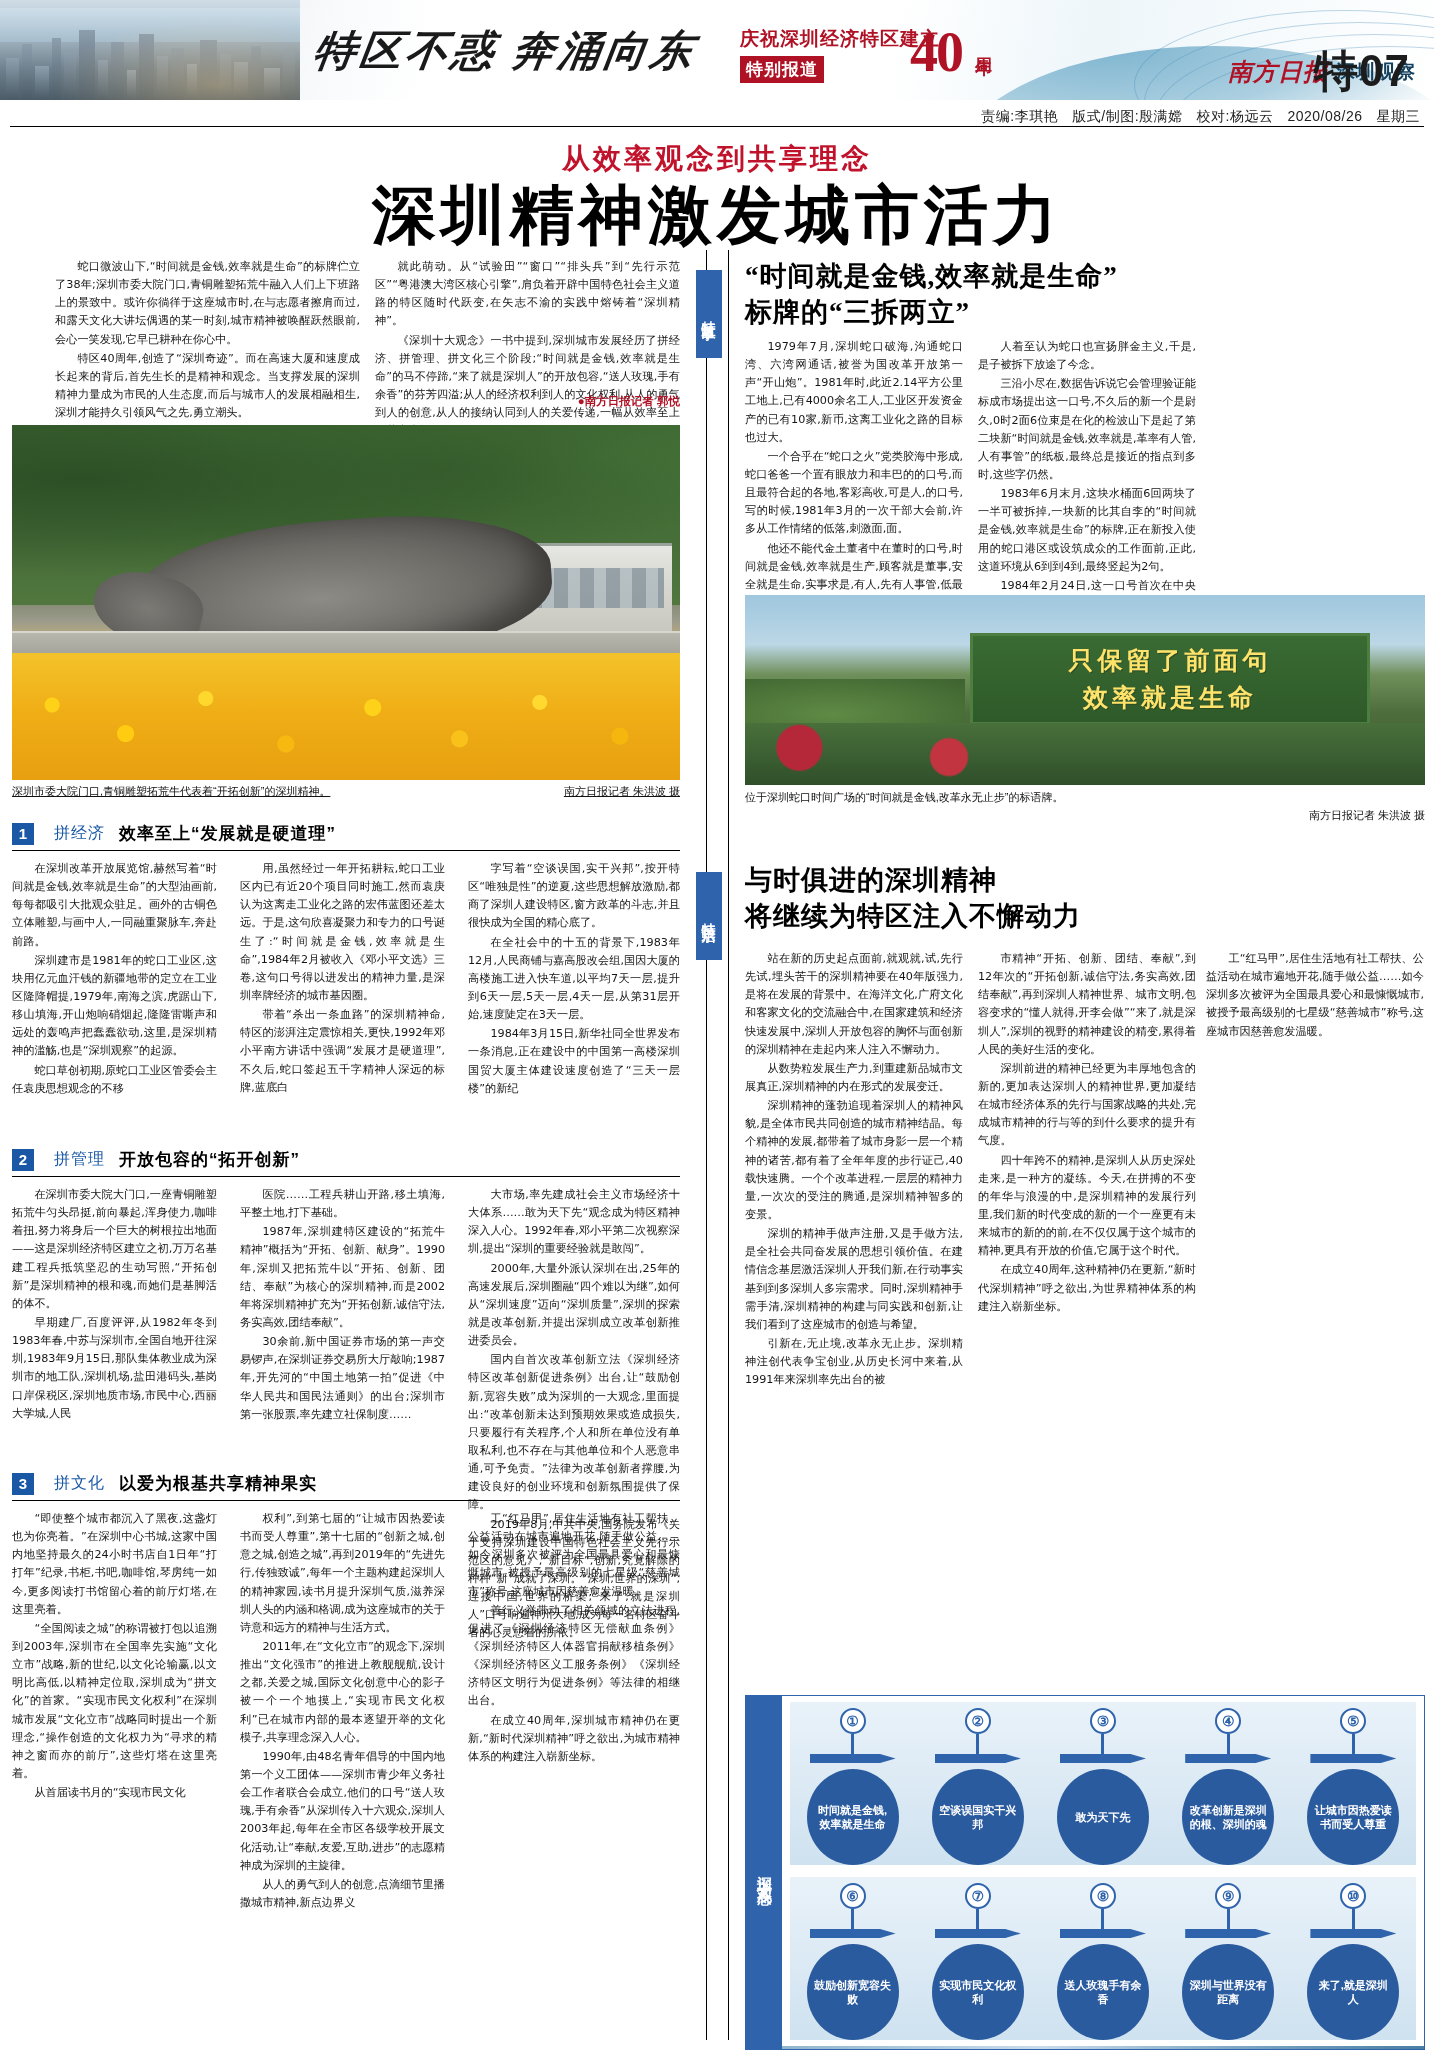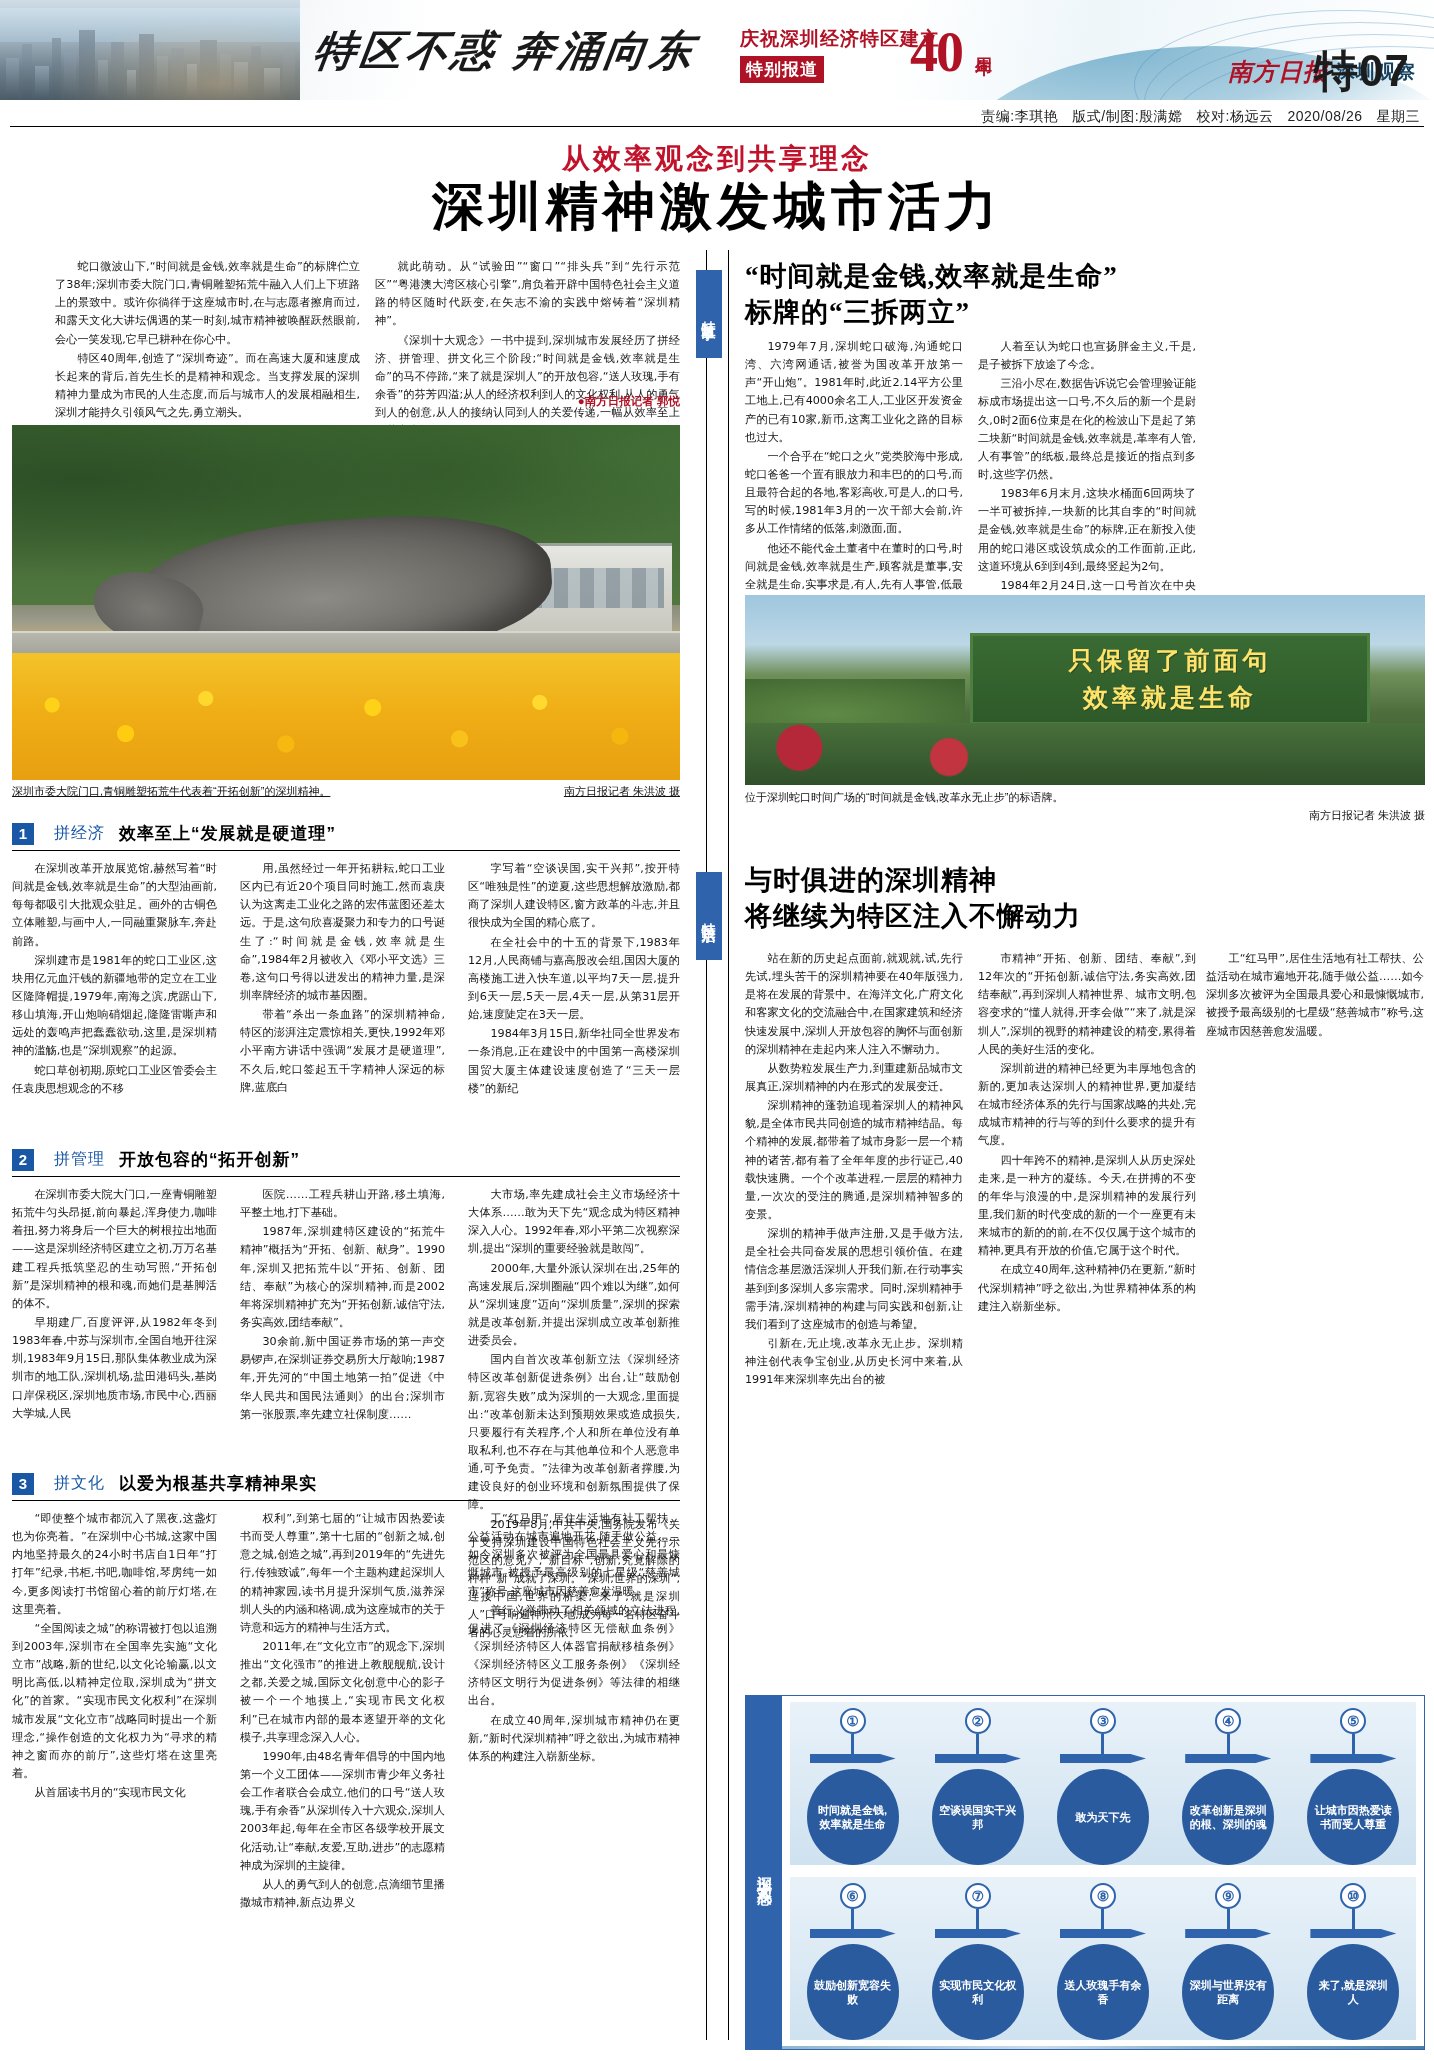--- a/index.html
+++ b/index.html
@@ -104,7 +104,7 @@
   }
   .mainhead {
     position:absolute; top:172px; left:0; width:1434px; text-align:center;
-    font-size:52px; font-weight:bold; color:#000; letter-spacing:5px;
+    font-size:64px; font-weight:bold; color:#000; letter-spacing:5px;
     font-family:"Liberation Serif","DejaVu Serif",serif;
   }
 

